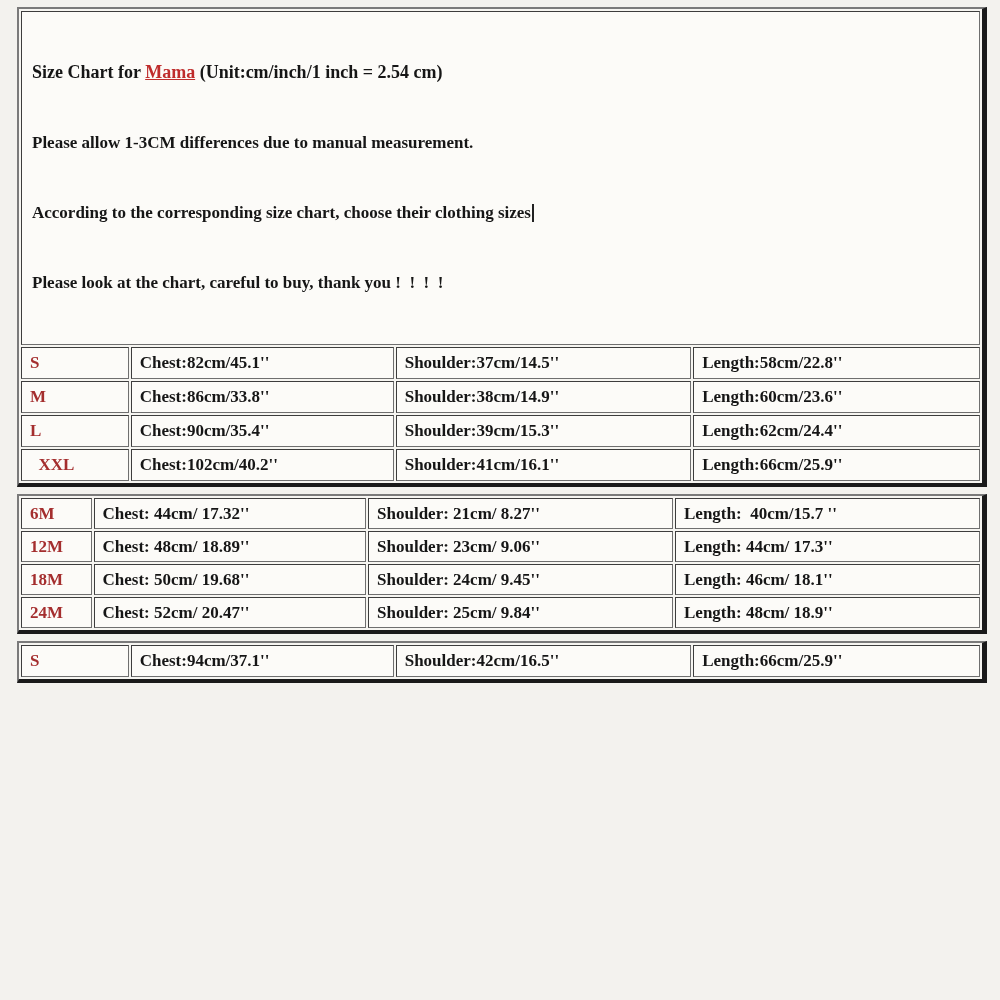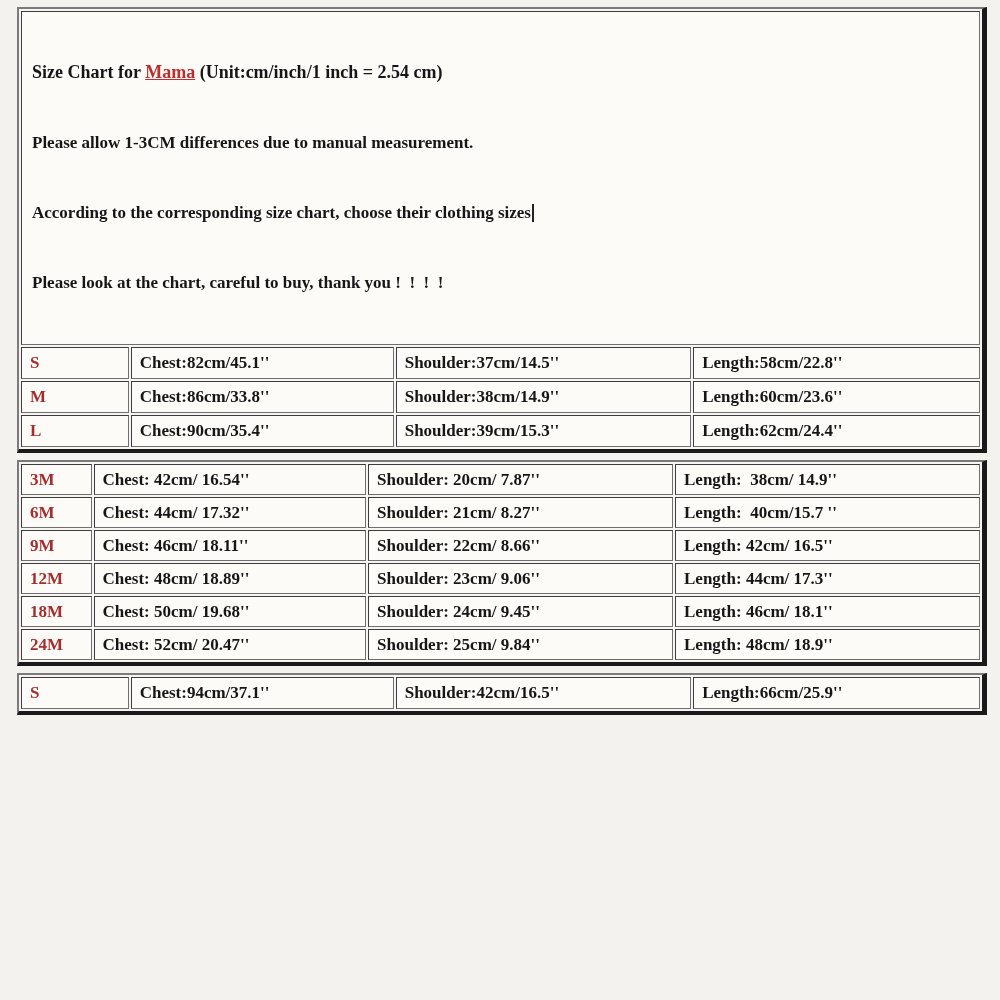--- a/index.html
+++ b/index.html
@@ -96,6 +96,12 @@
         <td>Shoulder:39cm/15.3''</td>
         <td>Length:62cm/24.4''</td>
       </tr>
+      <tr>
+        <td class="size-col">  XXL</td>
+        <td>Chest:102cm/40.2''</td>
+        <td>Shoulder:41cm/16.1''</td>
+        <td>Length:66cm/25.9''</td>
+      </tr>
     </tbody>
 </table>
 

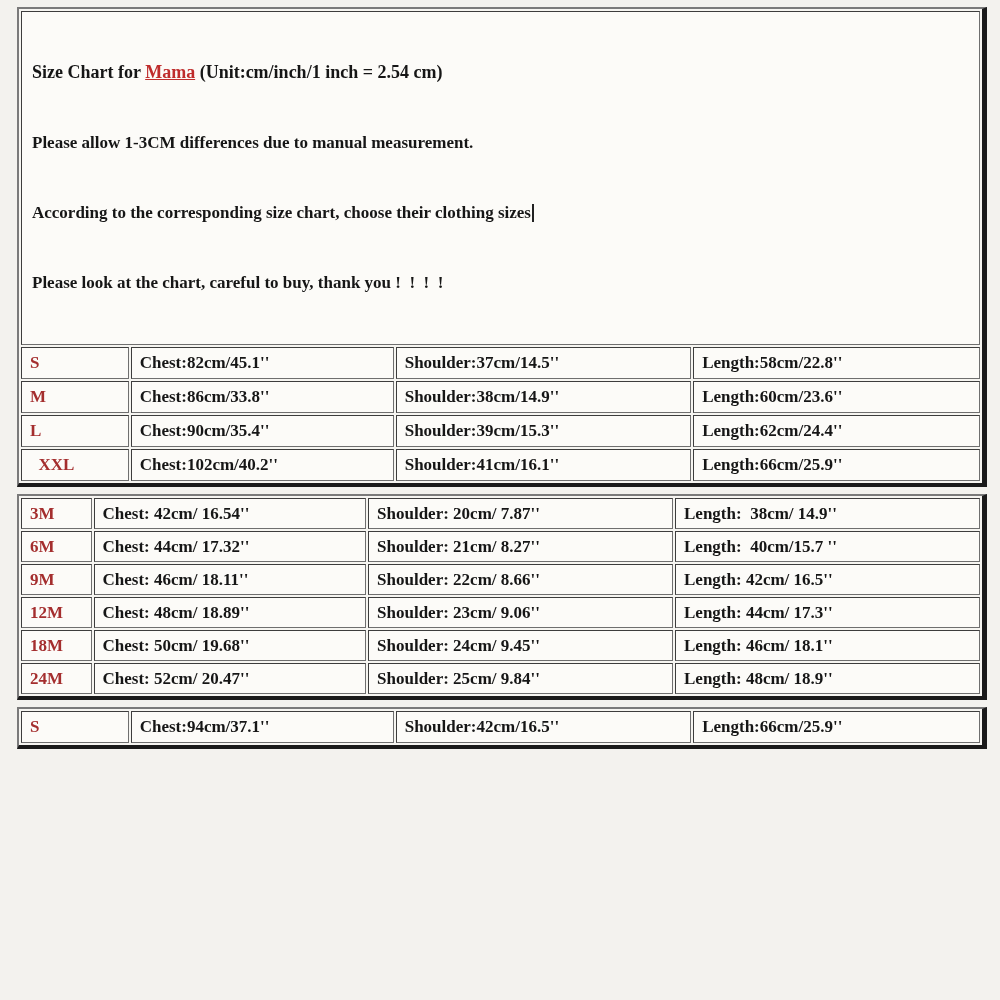--- a/index.html
+++ b/index.html
@@ -113,12 +113,6 @@
       <col class="c3">
     </colgroup>
   <tbody>
-  <tr>
-        <td class="size-col">3M</td>
-        <td>Chest: 42cm/ 16.54''</td>
-        <td>Shoulder: 20cm/ 7.87''</td>
-        <td>Length:  38cm/ 14.9''</td>
-      </tr>
       <tr>
         <td class="size-col">6M</td>
         <td>Chest: 44cm/ 17.32''</td>

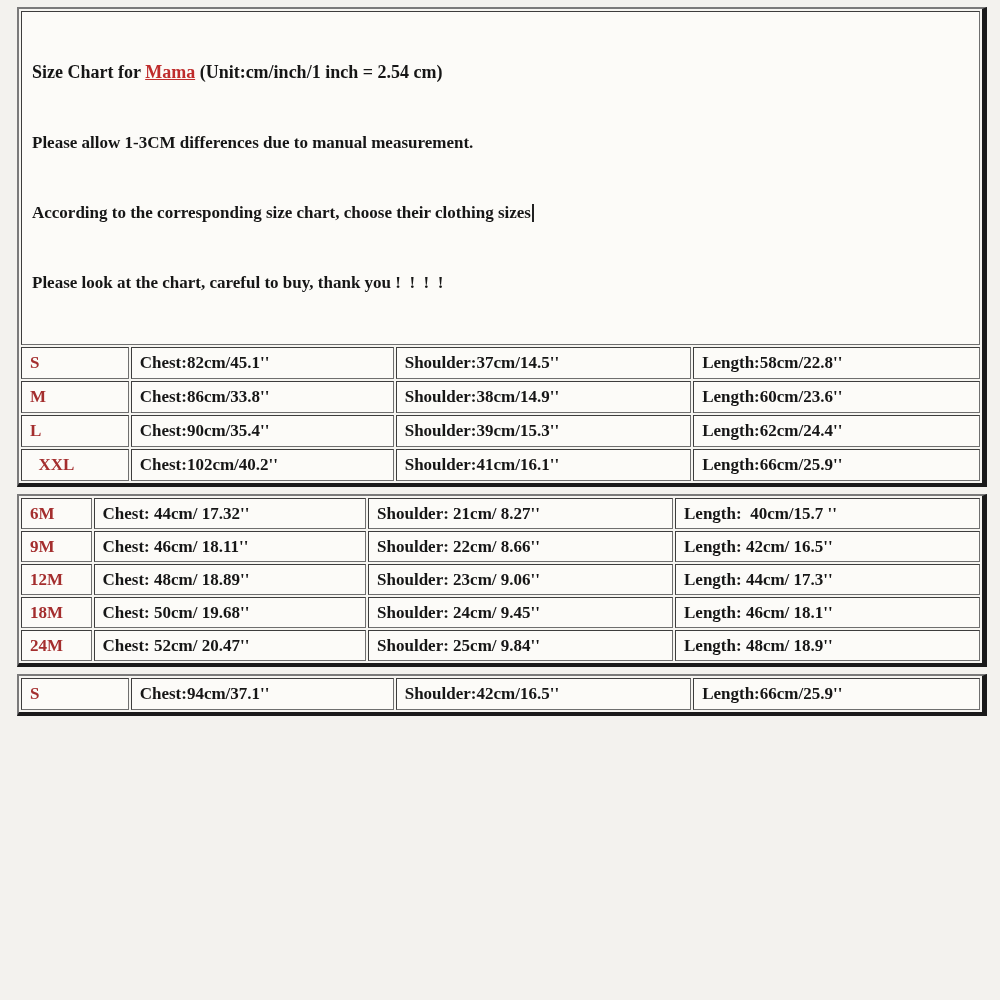--- a/index.html
+++ b/index.html
@@ -120,12 +120,6 @@
         <td>Length:  40cm/15.7 ''</td>
       </tr>
       <tr>
-        <td class="size-col">9M</td>
-        <td>Chest: 46cm/ 18.11''</td>
-        <td>Shoulder: 22cm/ 8.66''</td>
-        <td>Length: 42cm/ 16.5''</td>
-      </tr>
-      <tr>
         <td class="size-col">12M</td>
         <td>Chest: 48cm/ 18.89''</td>
         <td>Shoulder: 23cm/ 9.06''</td>

